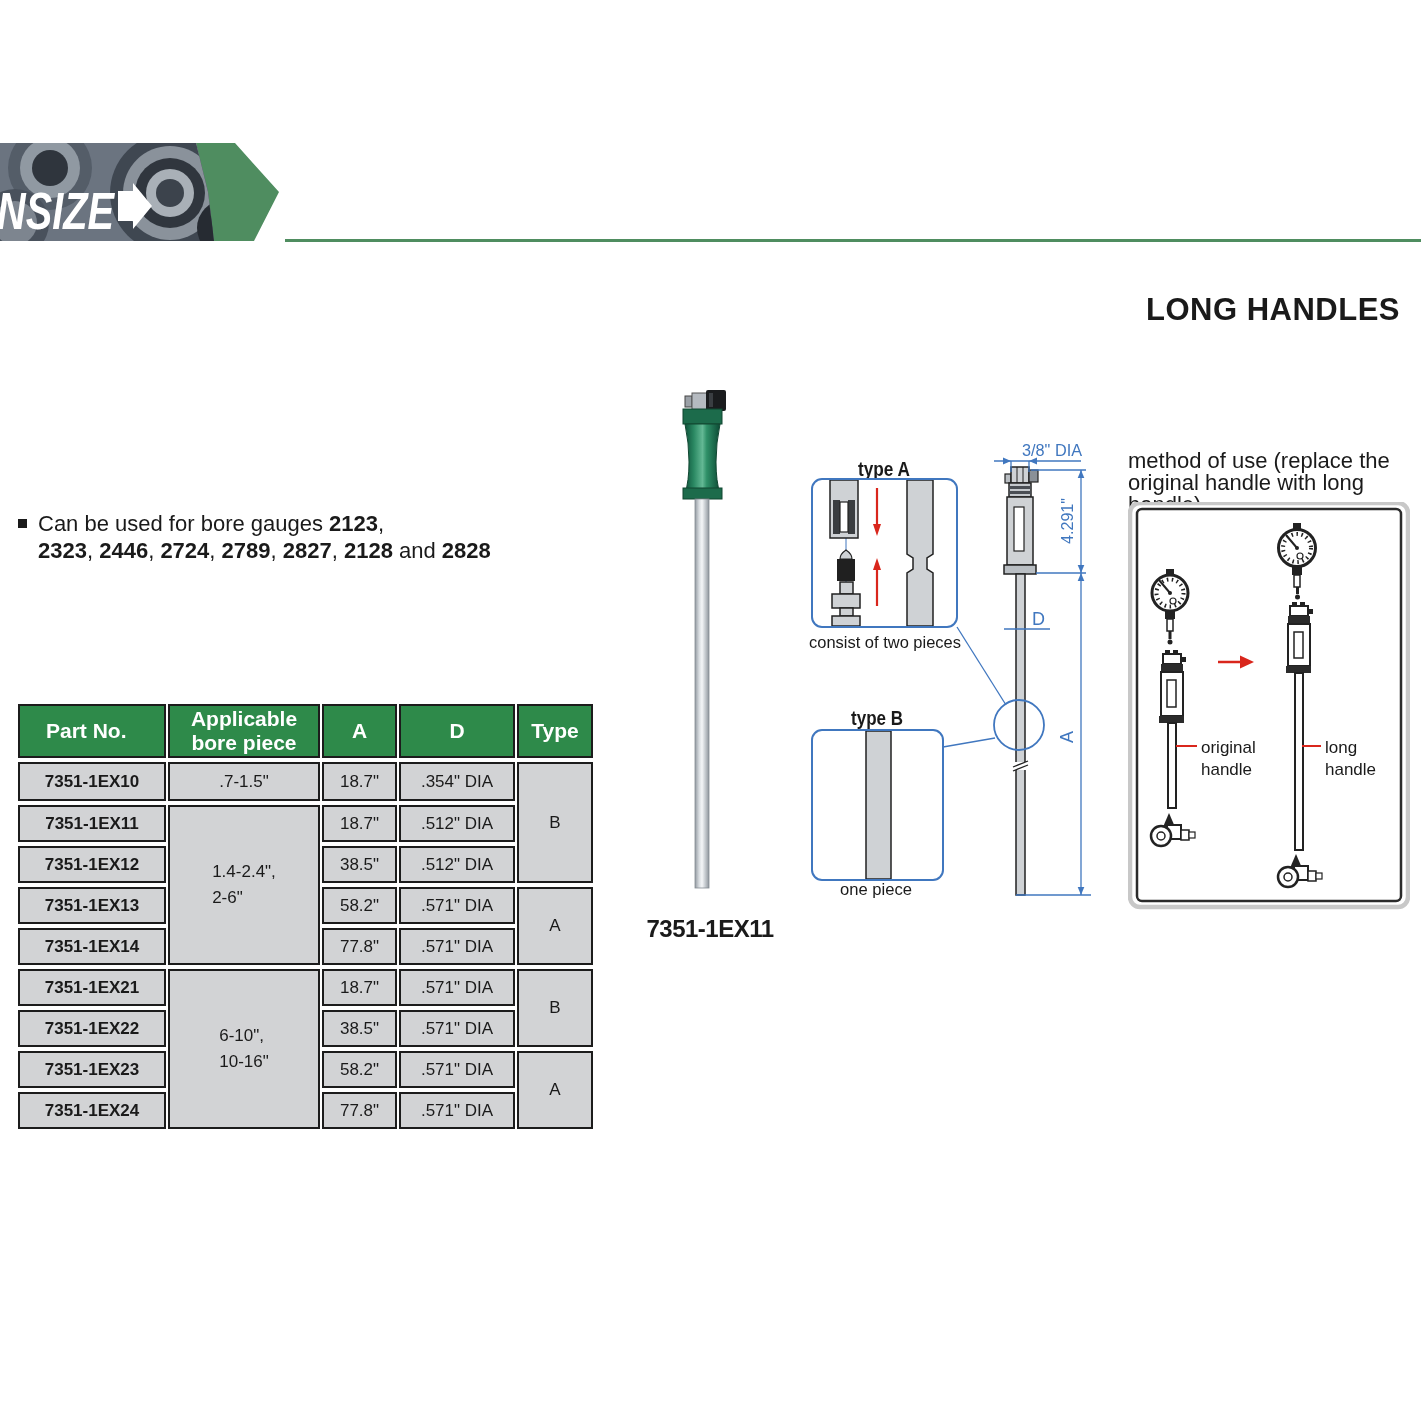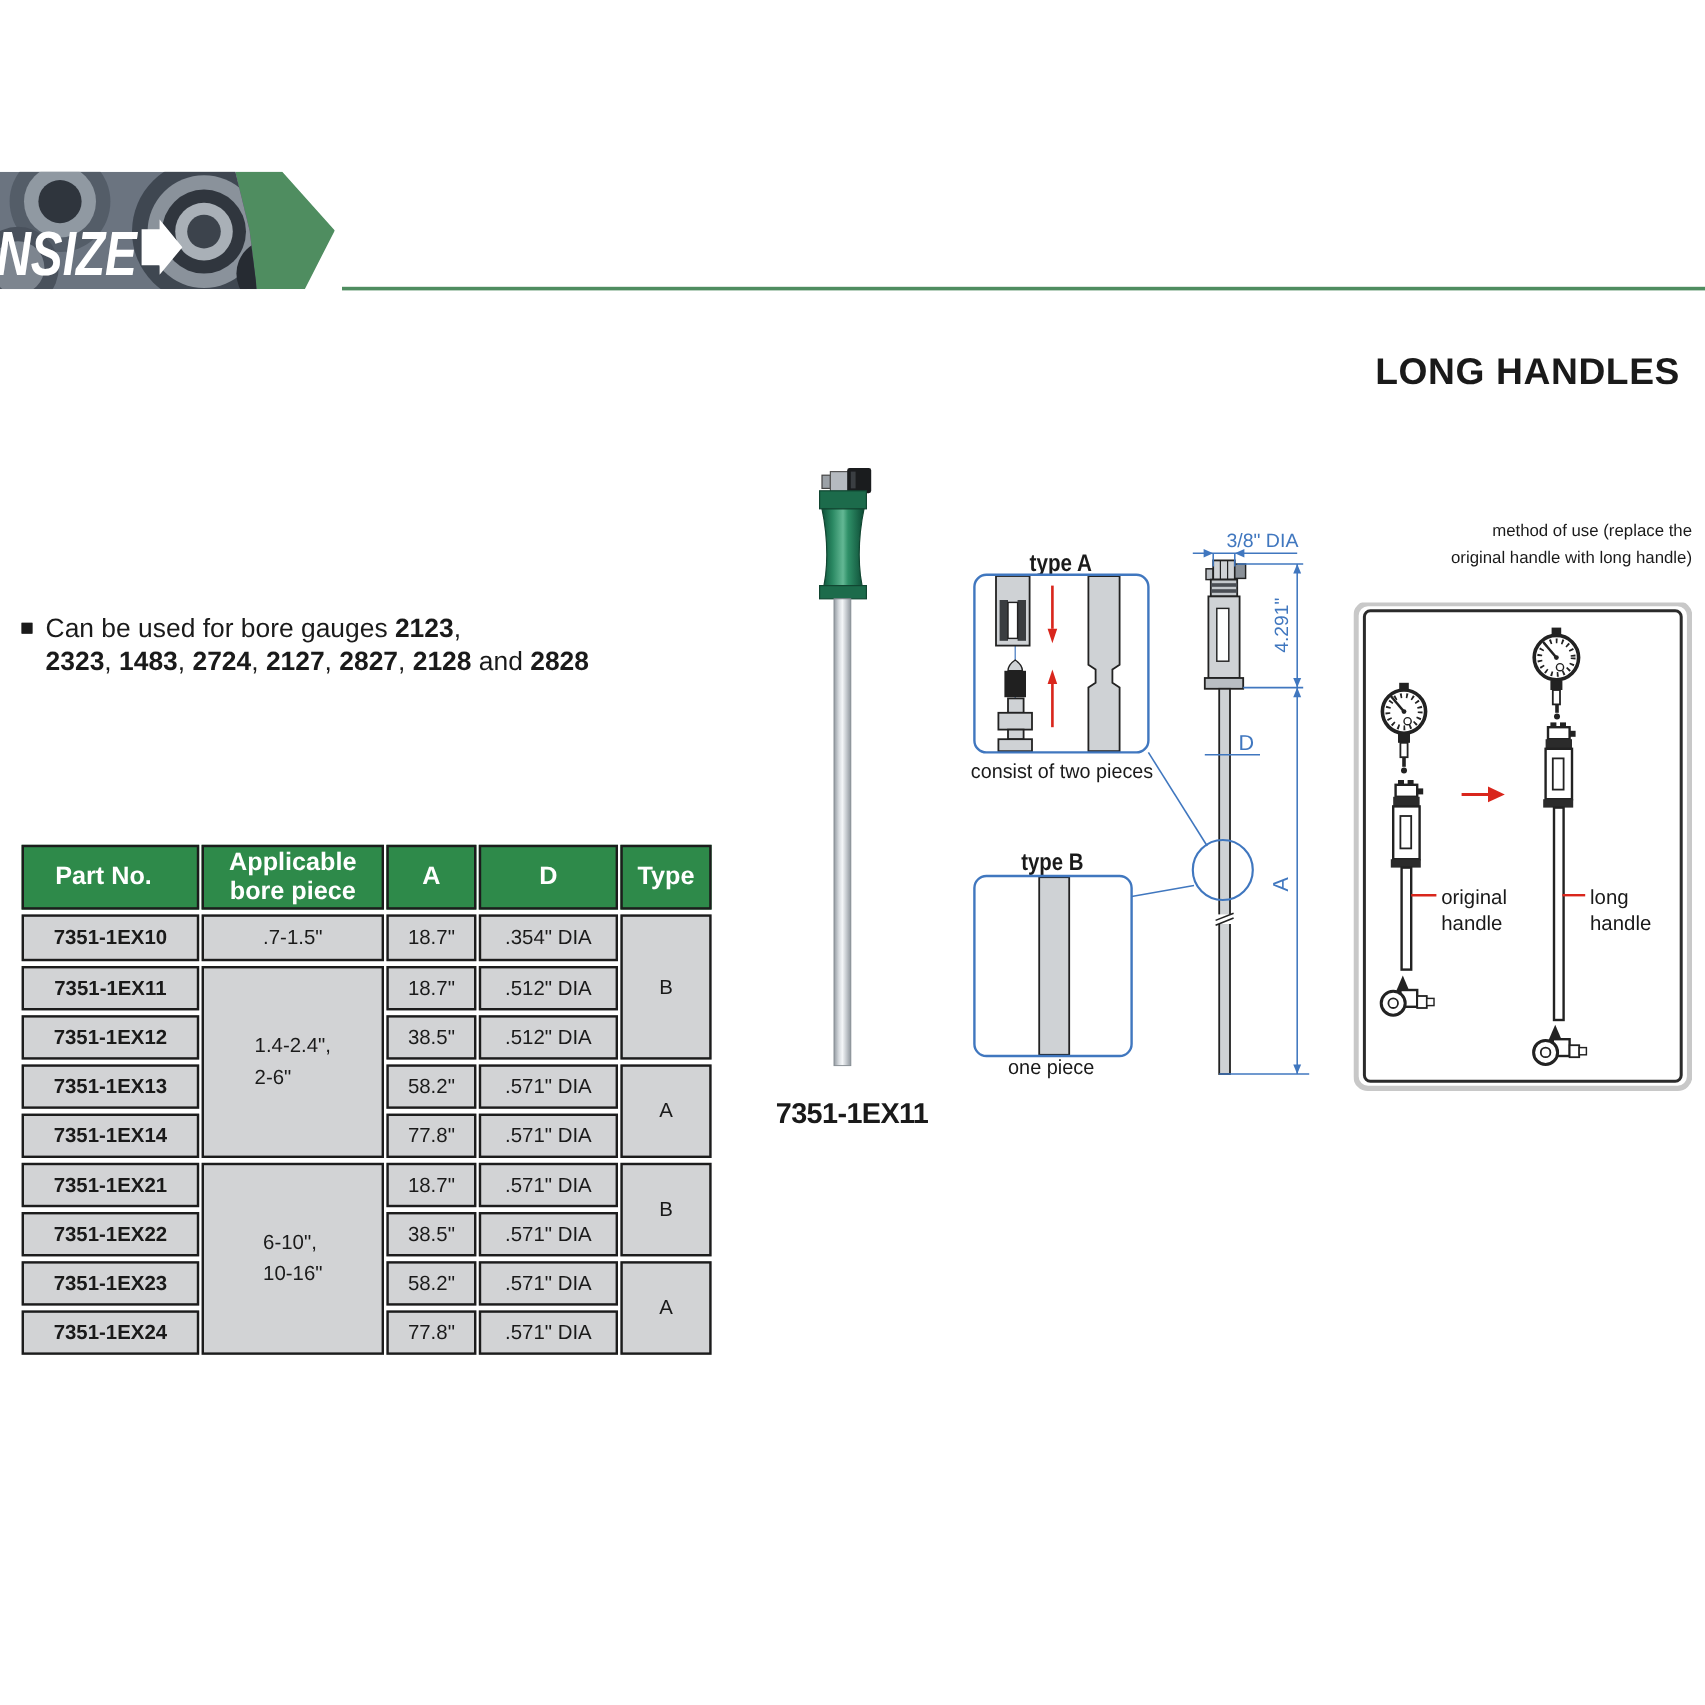--- a/index.html
+++ b/index.html
@@ -44,7 +44,7 @@
   #product-label{left:640px;top:915px;width:140px;text-align:center;font-size:24px;font-weight:bold;letter-spacing:-.5px;}
 
   
-  #method-title{left:1128px;top:431px;width:282px;text-align:right;font-size:14px;line-height:22px;}
+  #method-title{left:1128px;top:450px;width:282px;text-align:left;font-size:22px;line-height:22px;}
 
   
   text{font-family:"Liberation Sans",sans-serif;}

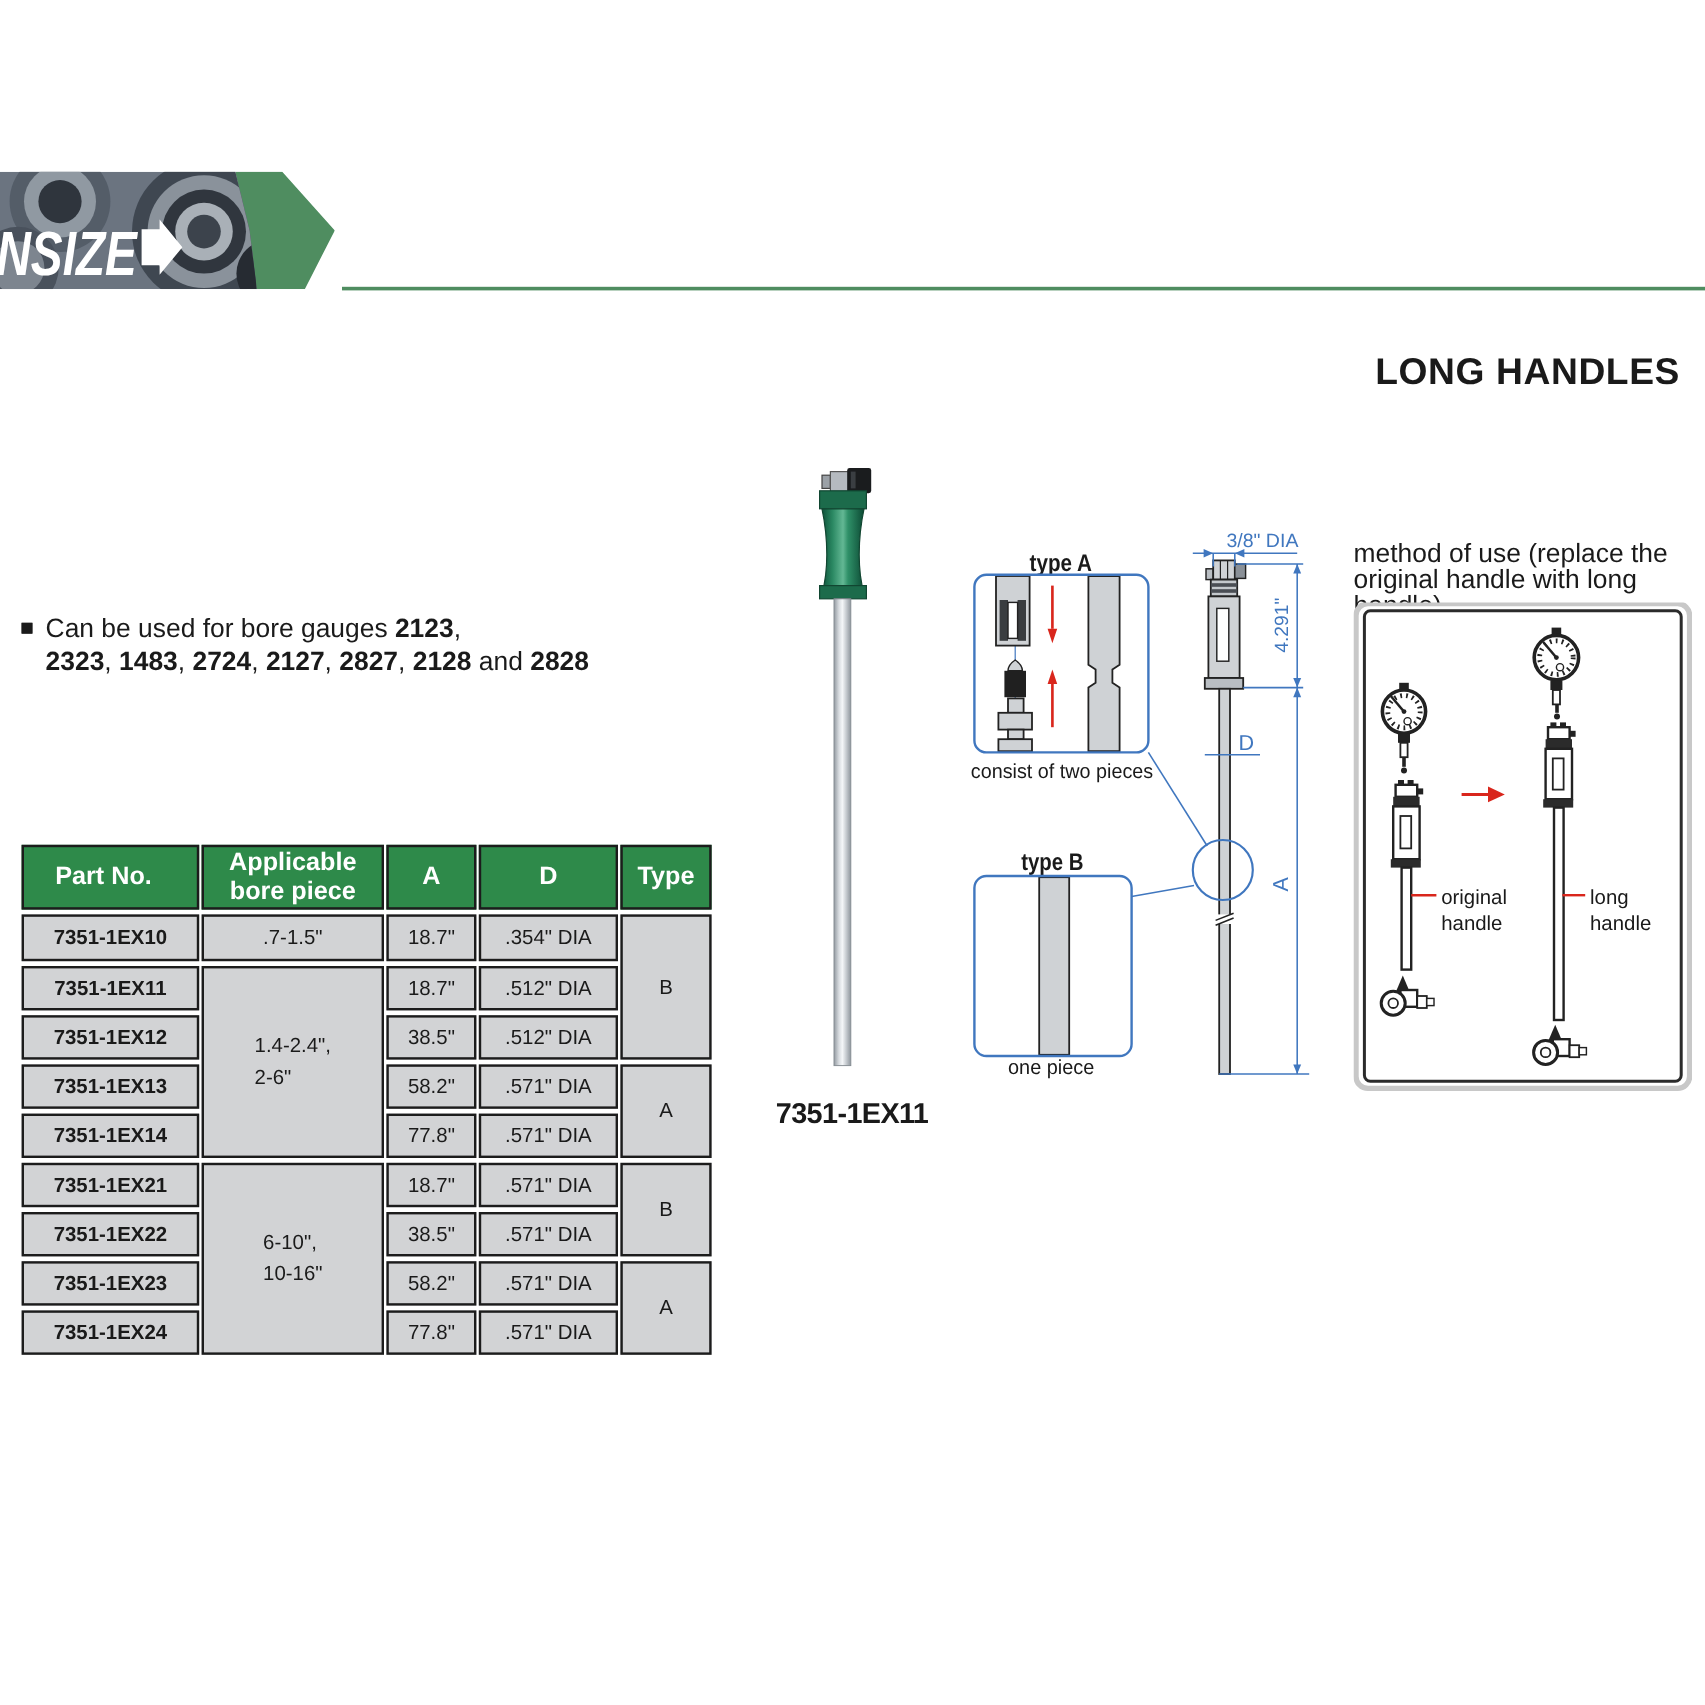--- a/index.html
+++ b/index.html
@@ -98,7 +98,7 @@
     </div>
     <div class="feat-line no-bullet">
       
-      <span><span class="seg-b">2323</span><span>, </span><span class="seg-b">1483</span><span>, </span><span class="seg-b">2724</span><span>, </span><span class="seg-b">2127</span><span>, </span><span class="seg-b">2827</span><span>, </span><span class="seg-b">2128</span><span> and </span><span class="seg-b">2828</span></span>
+      <span><span class="seg-b">2323</span><span>, </span><span class="seg-b">2446</span><span>, </span><span class="seg-b">2724</span><span>, </span><span class="seg-b">2127</span><span>, </span><span class="seg-b">2827</span><span>, </span><span class="seg-b">2128</span><span> and </span><span class="seg-b">2828</span></span>
     </div>
   </div>
 

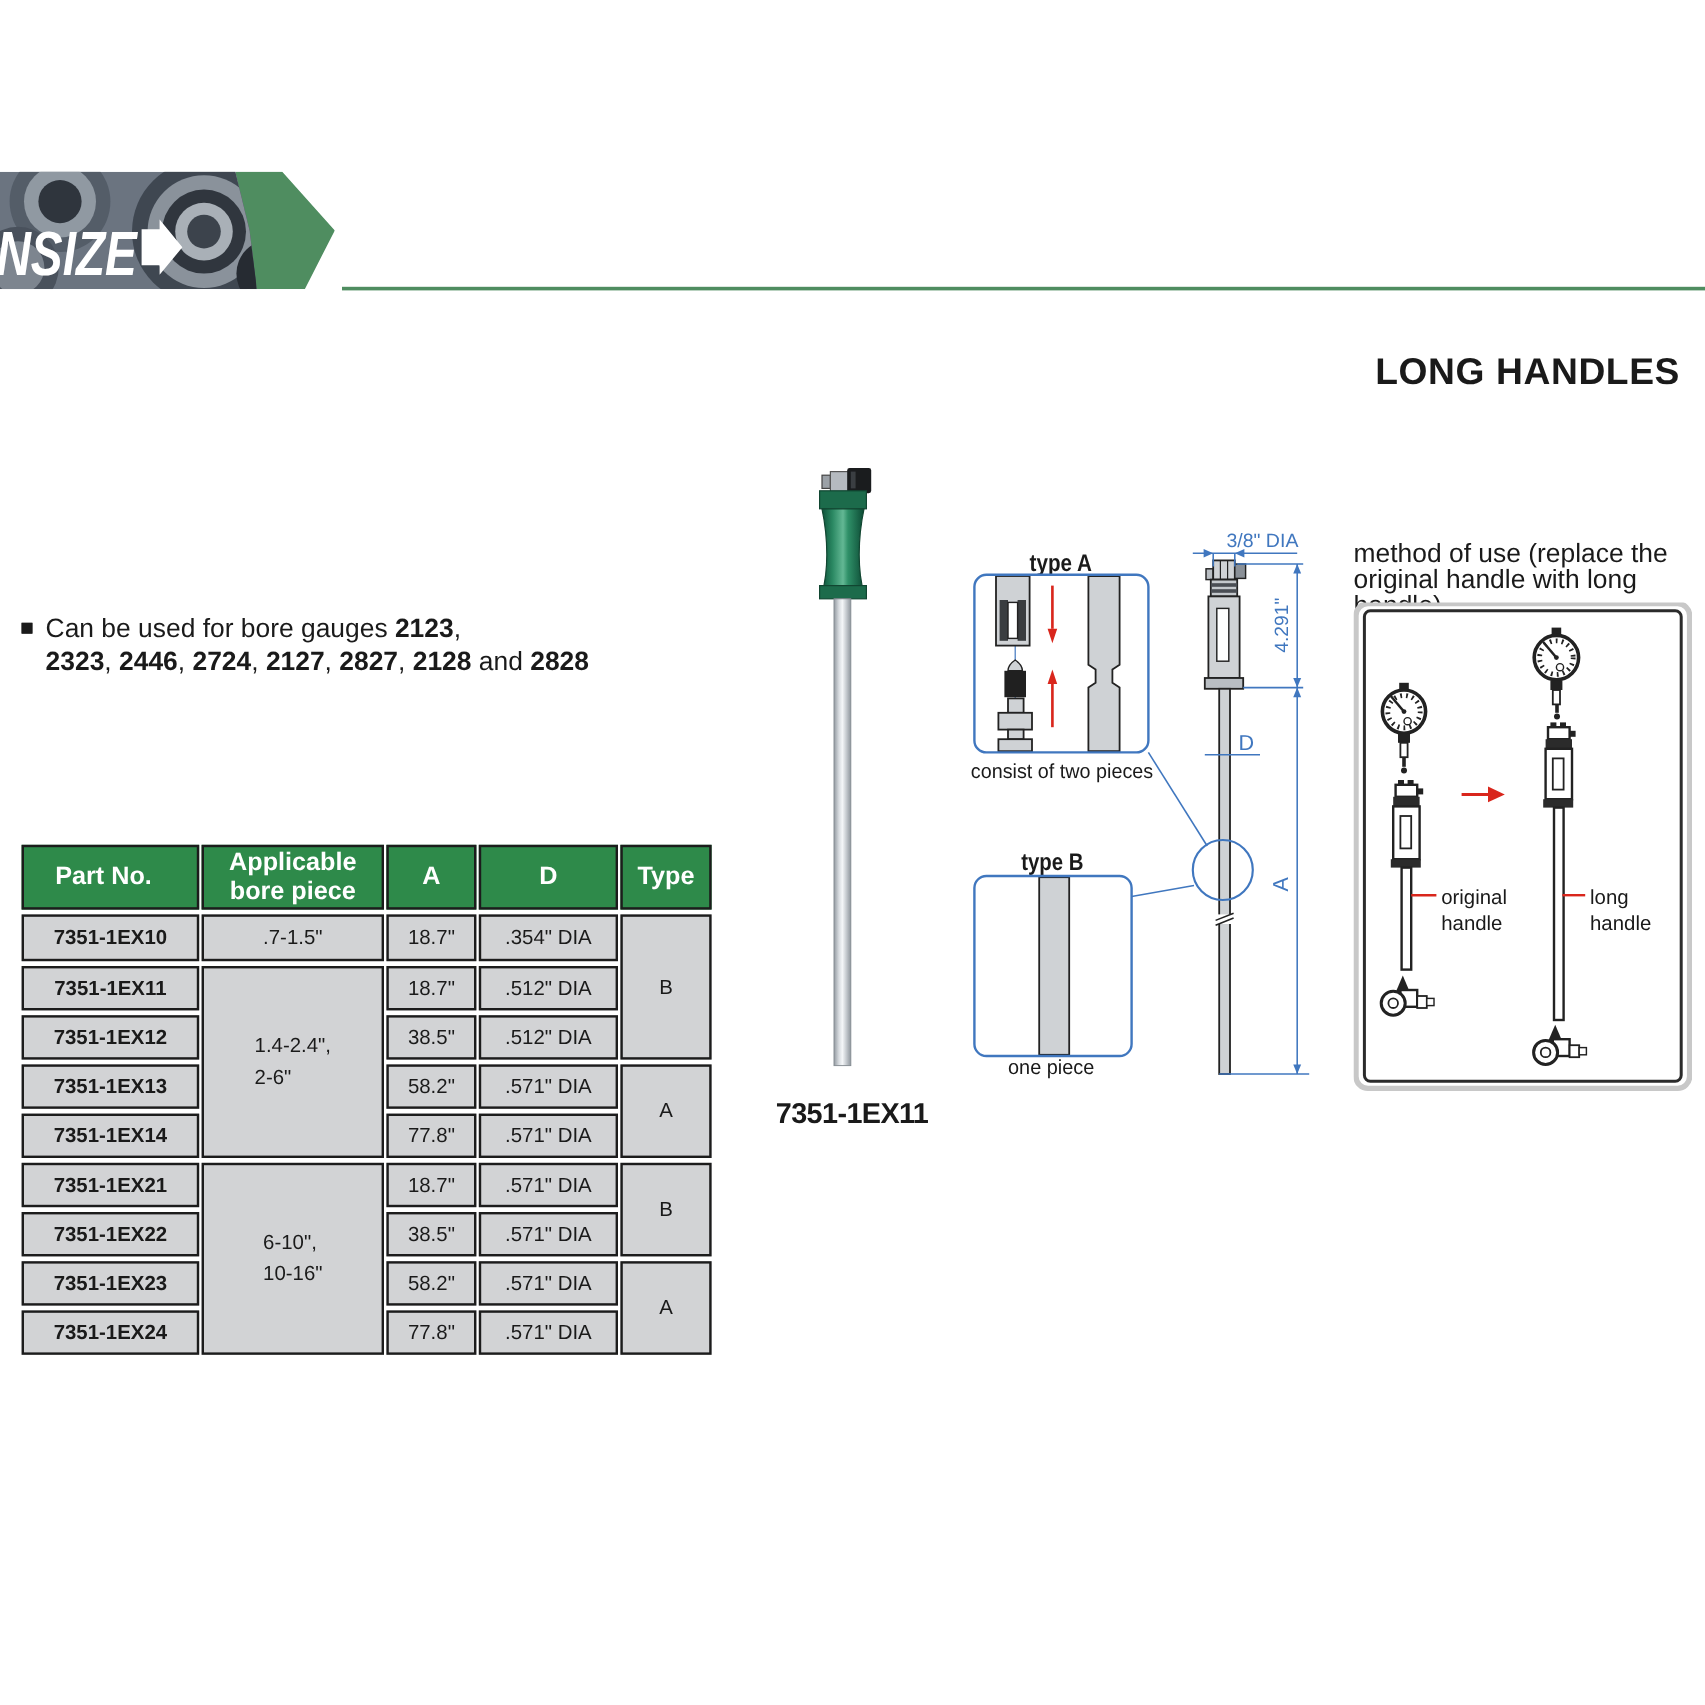--- a/index.html
+++ b/index.html
@@ -98,7 +98,7 @@
     </div>
     <div class="feat-line no-bullet">
       
-      <span><span class="seg-b">2323</span><span>, </span><span class="seg-b">2446</span><span>, </span><span class="seg-b">2724</span><span>, </span><span class="seg-b">2127</span><span>, </span><span class="seg-b">2827</span><span>, </span><span class="seg-b">2128</span><span> and </span><span class="seg-b">2828</span></span>
+      <span><span class="seg-b">2323</span><span>, </span><span class="seg-b">2446</span><span>, </span><span class="seg-b">2724</span><span>, </span><span class="seg-b">2789</span><span>, </span><span class="seg-b">2827</span><span>, </span><span class="seg-b">2128</span><span> and </span><span class="seg-b">2828</span></span>
     </div>
   </div>
 

